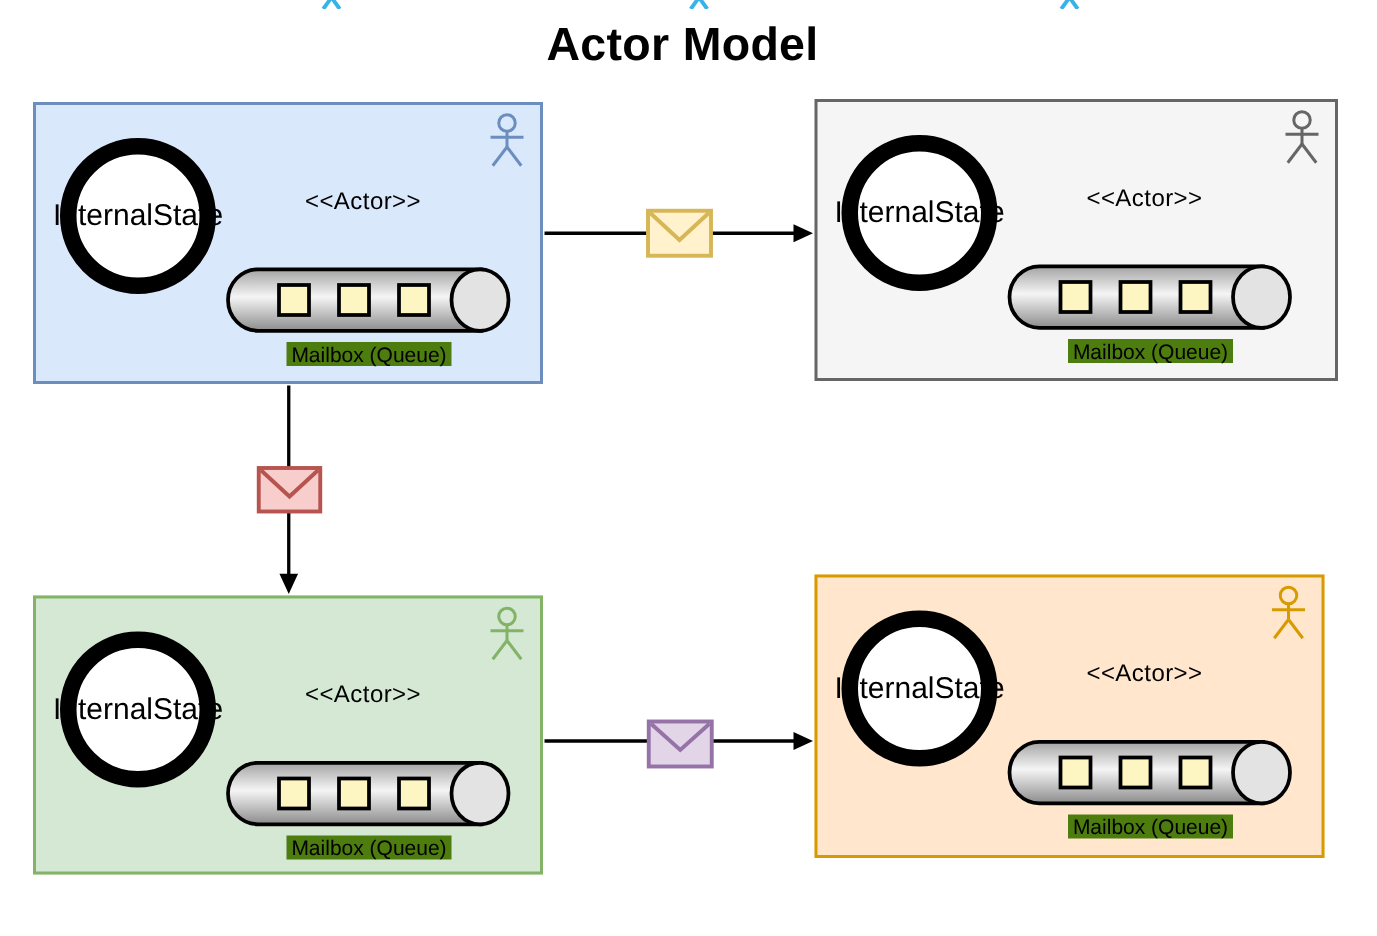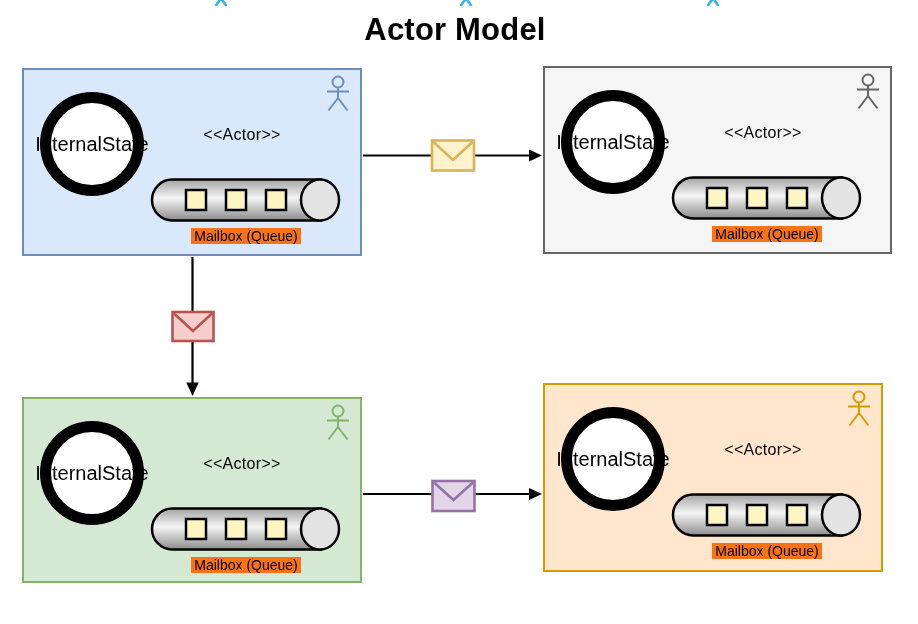--- a/index.html
+++ b/index.html
@@ -36,7 +36,7 @@
     position:absolute; left:106px; top:158px; width:232px; text-align:center;
     font-size:14px;
   }
-  .mailbox-label span { background:#f97316; padding:0 3px; }
+  .mailbox-label span { background:#4d7c0f; padding:0 3px; }
 
   .connectors { position:absolute; left:0; top:0; pointer-events:none; }
   .arrow-line { stroke:#000; stroke-width:2.2; }

